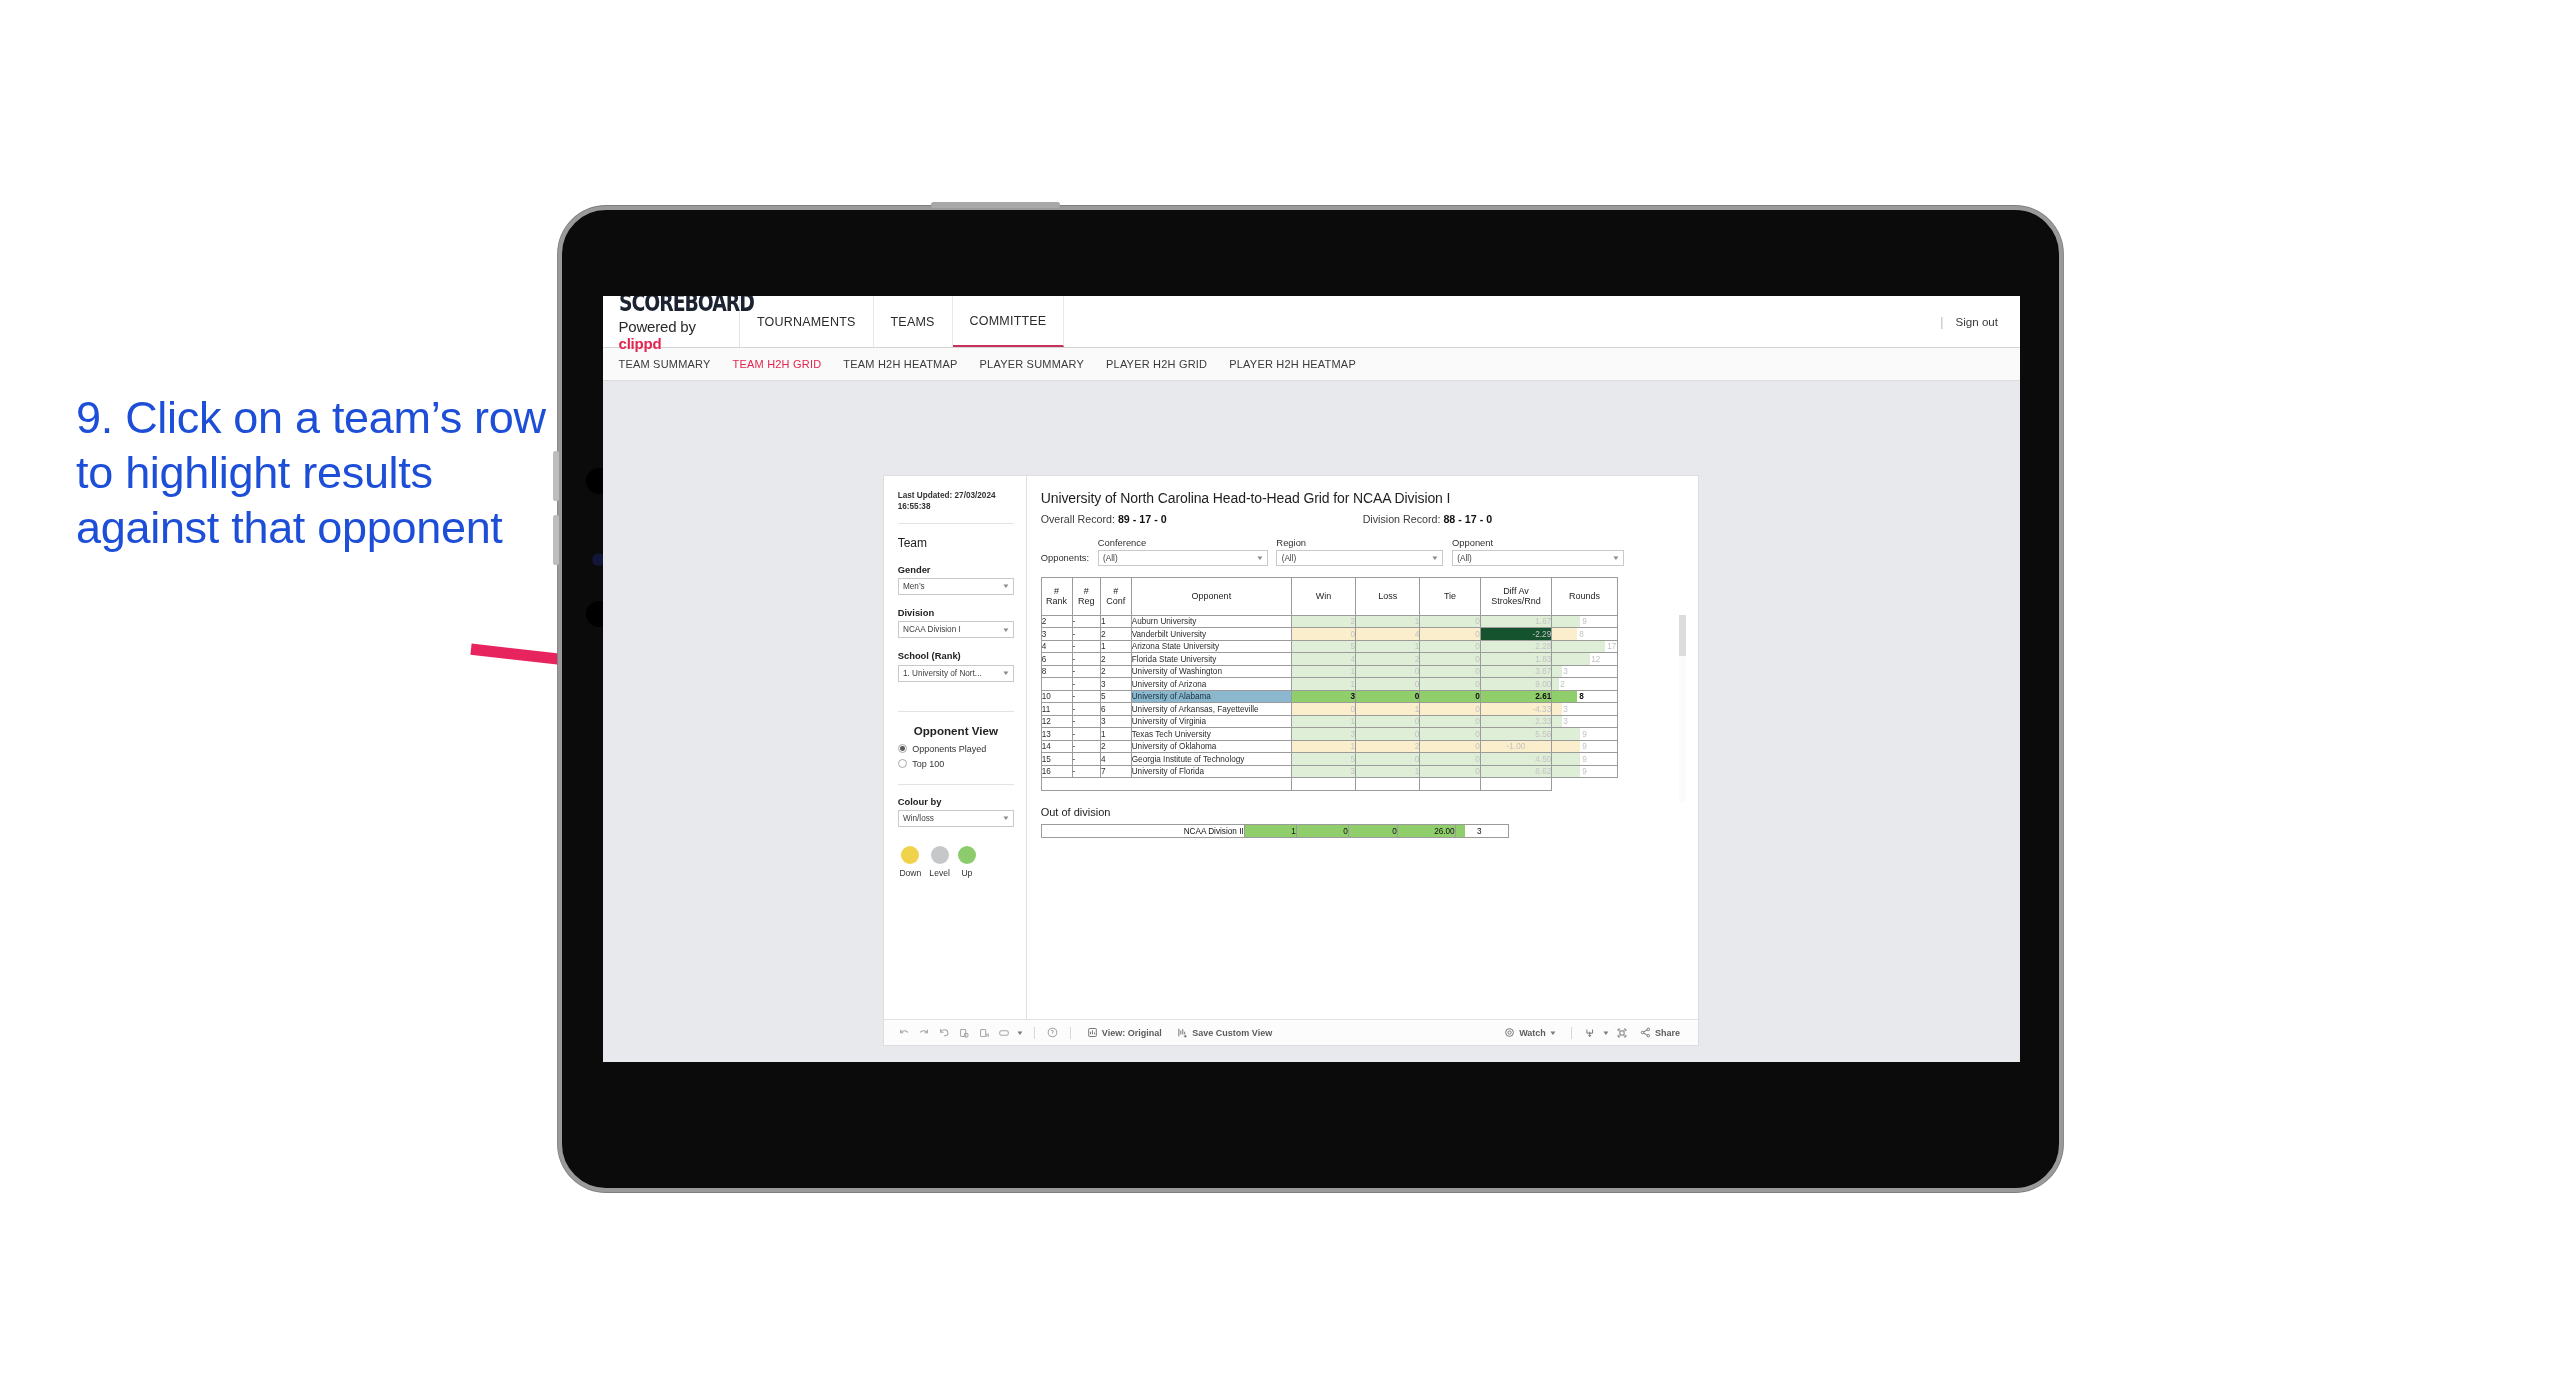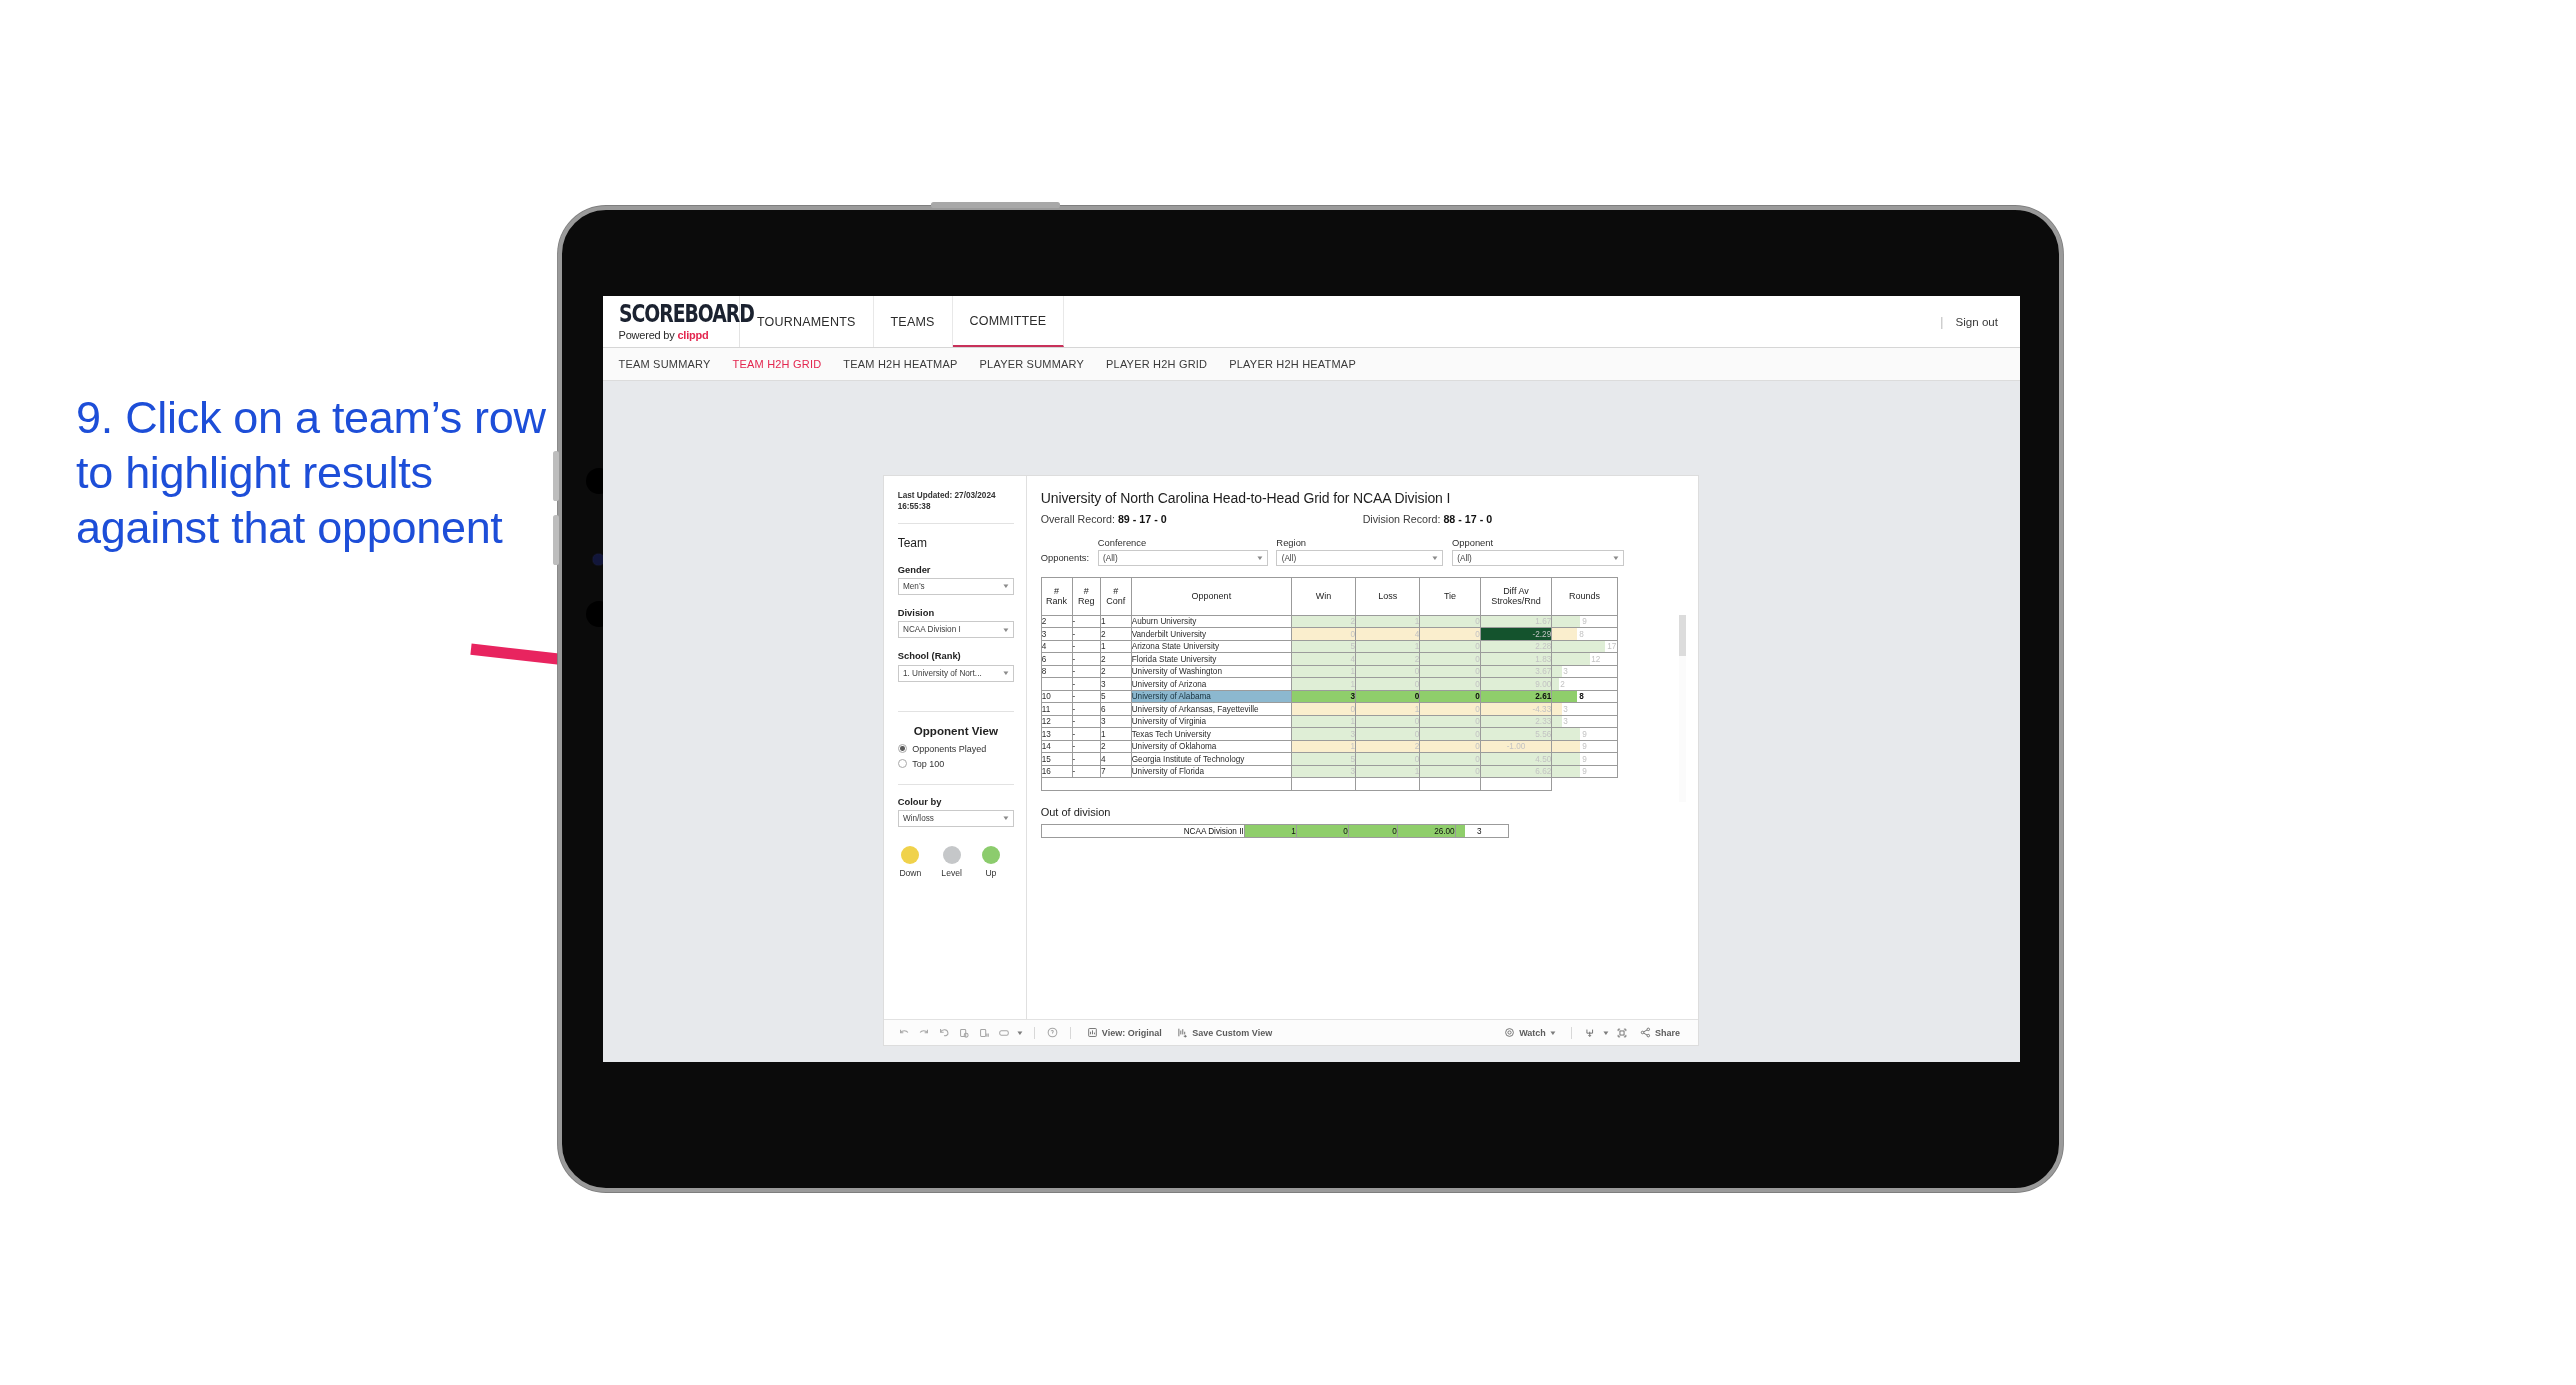--- a/index.html
+++ b/index.html
@@ -74,7 +74,7 @@
     transform: scaleY(1.25) scaleX(0.94); transform-origin: left center;
   }
   .logo-sub {
-    font-size: 11px; color: #2a2a2a; margin-top: 6px; letter-spacing: -0.2px;
+    font-size: 15px; color: #2a2a2a; margin-top: 6px; letter-spacing: -0.2px;
   }
   .logo-sub .brand { color: #e3264f; font-weight: 700; }
 

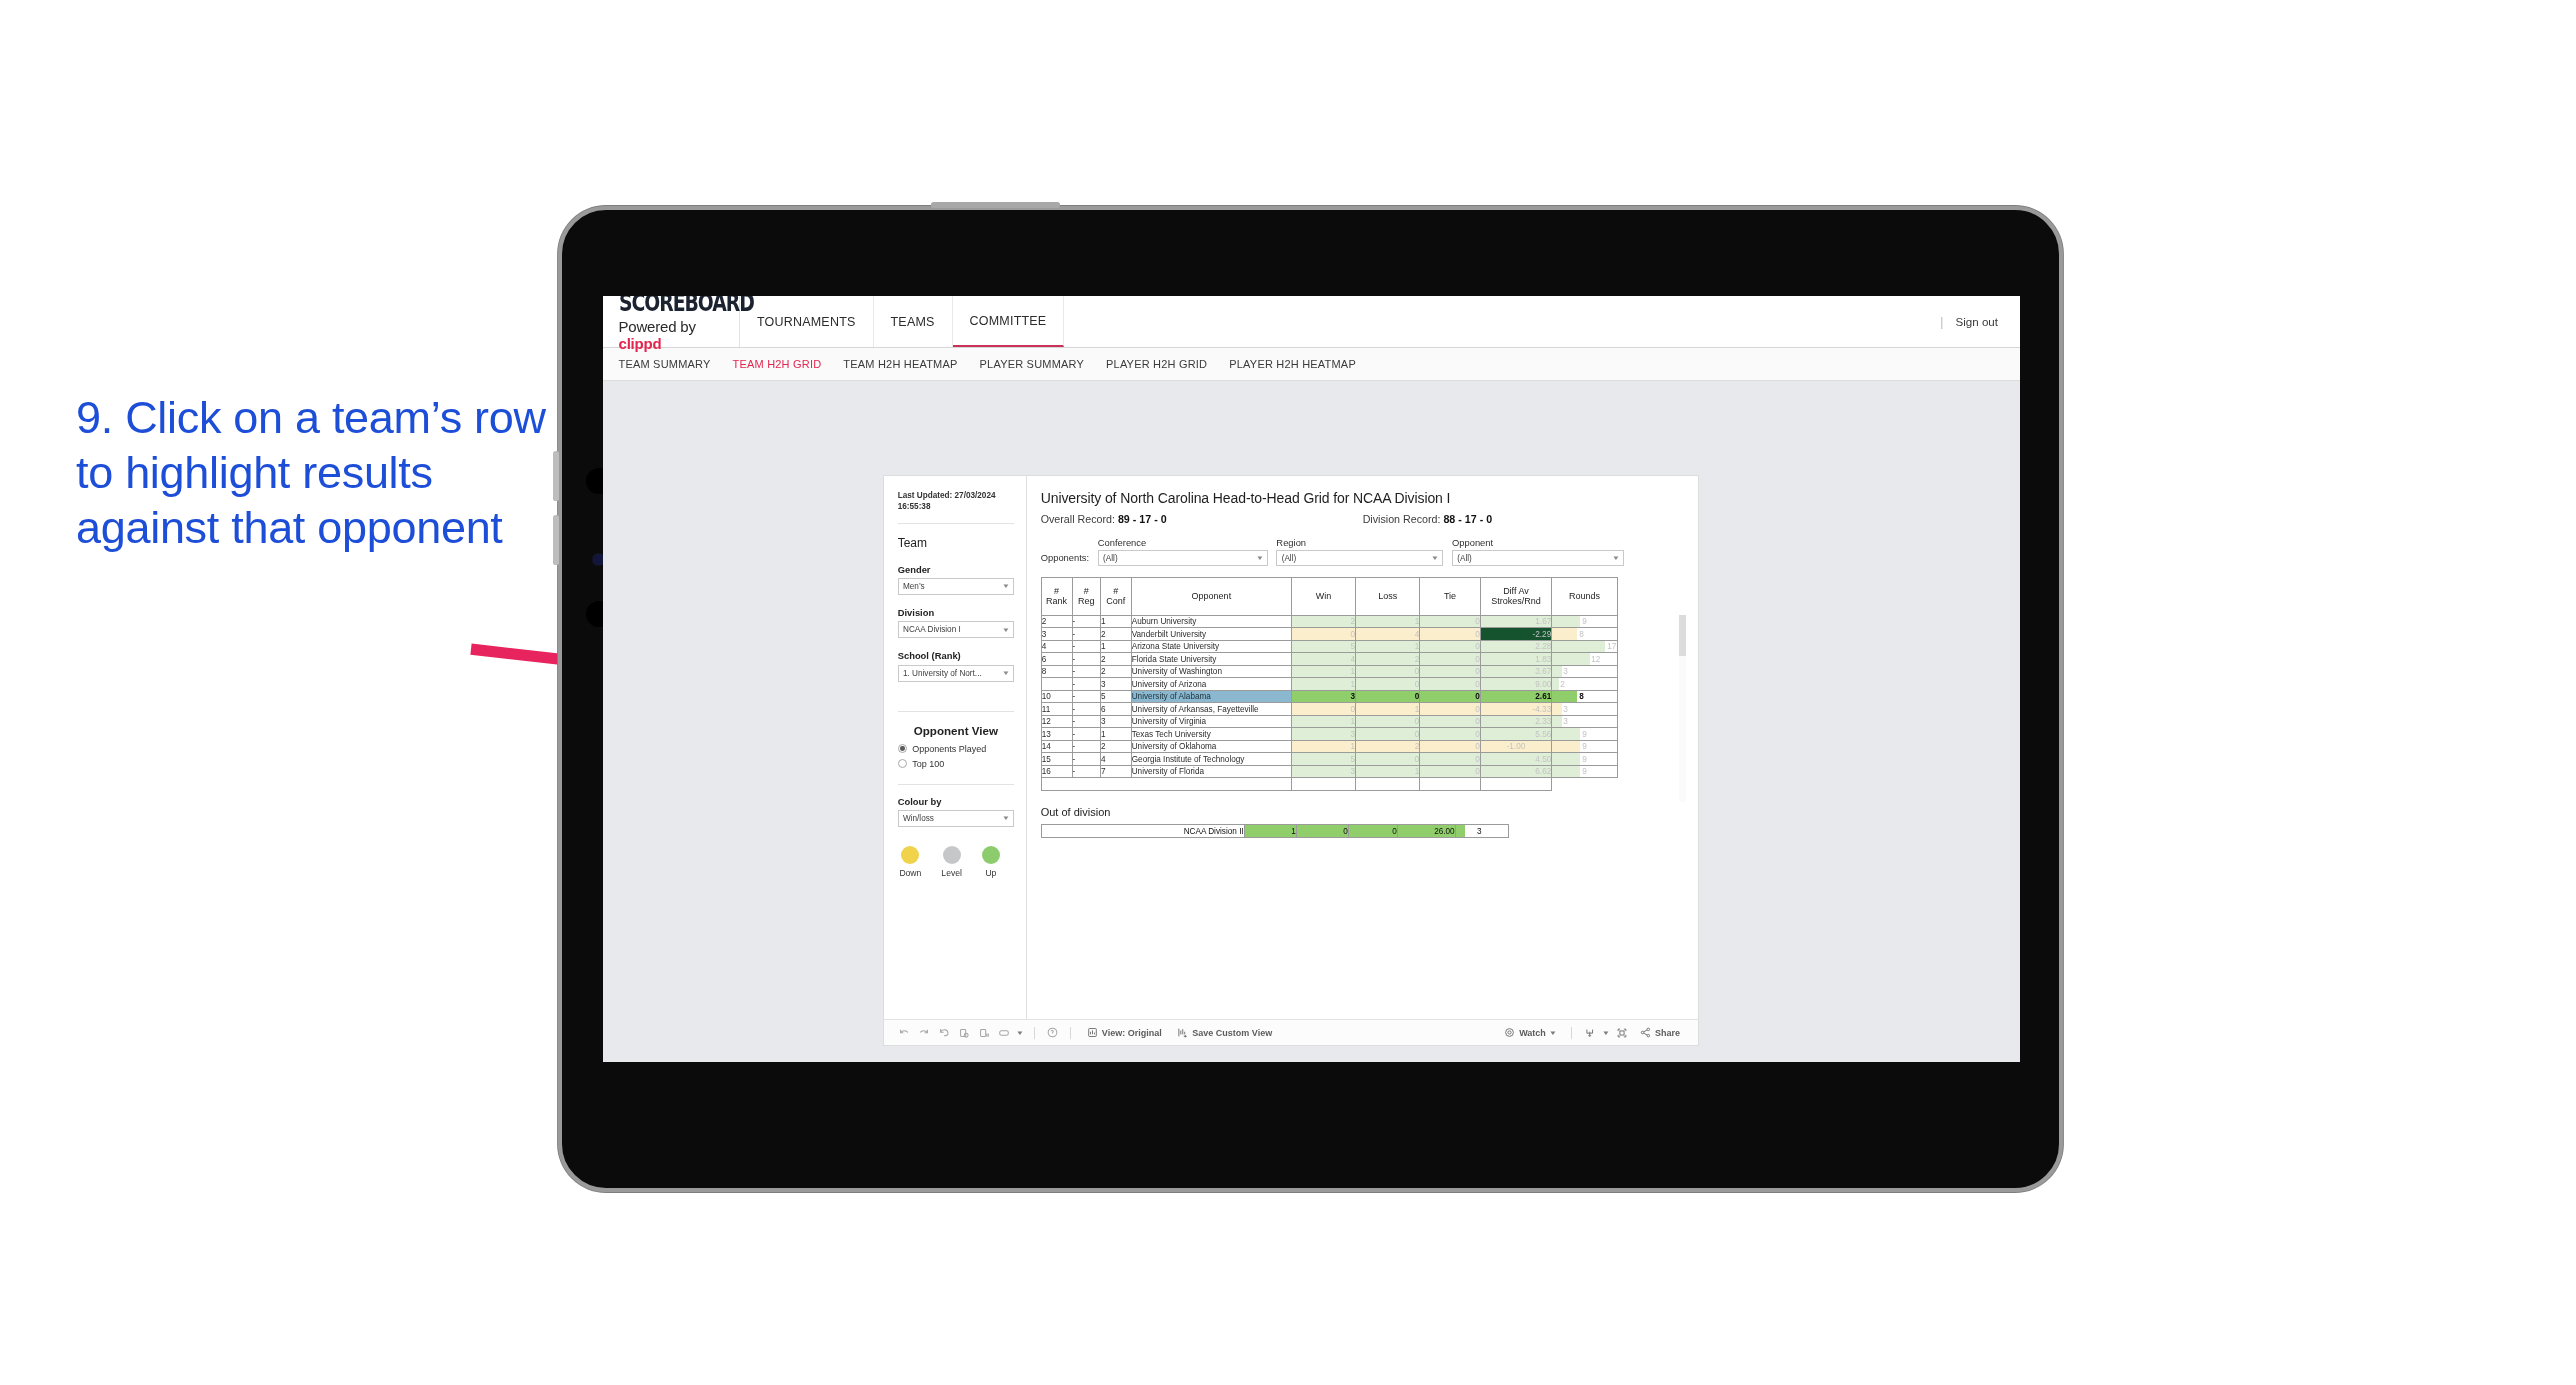--- a/index.html
+++ b/index.html
@@ -138,7 +138,7 @@
     display:flex; align-items:center; justify-content:center; flex: none;
   }
   .radio.on::after { content:""; width:4.3px; height:4.3px; border-radius:50%; background:#5b5b5b; }
-  .legend-row { display:flex; gap: 20px; margin-top: 19px; padding-left: 1.7px; }
+  .legend-row { display:flex; gap: 8px; margin-top: 19px; padding-left: 1.7px; }
   .legend-item { display:flex; flex-direction:column; align-items:center; gap: 4.3px; }
   .dot { width: 18px; height: 18px; border-radius: 50%; }
   .legend-lbl { font-size: 8.6px; color: #333; }

